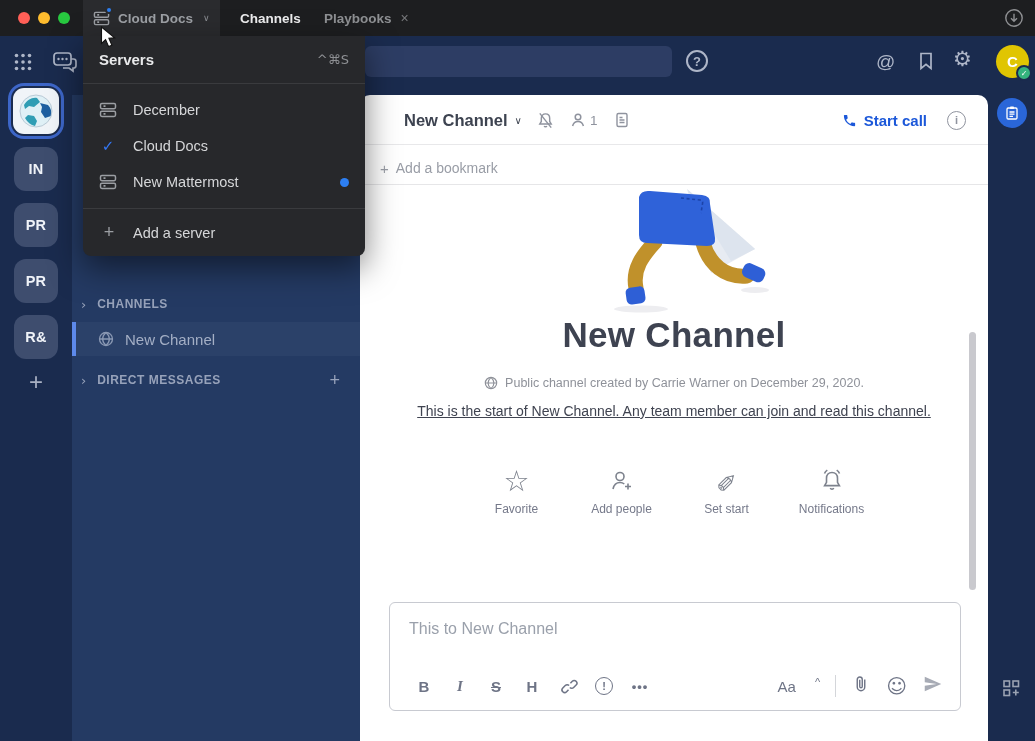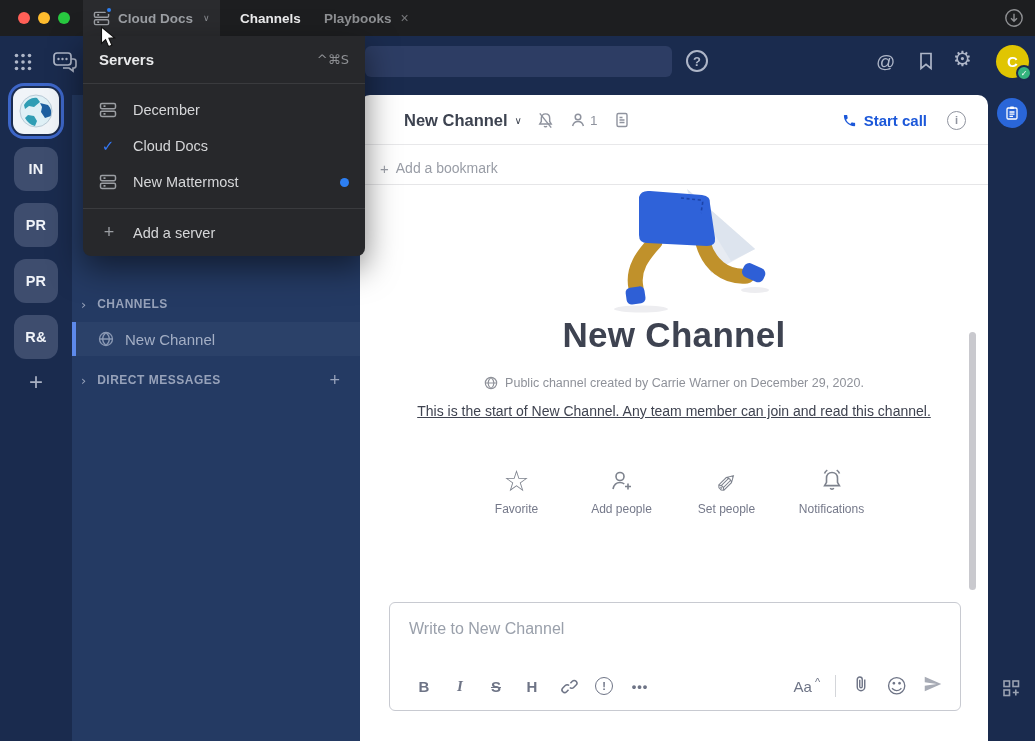--- a/index.html
+++ b/index.html
@@ -331,7 +331,7 @@
         <div class="aicon">
             <span class="pencil glyph">✎</span>
           </div>
-        <div class="alabel">Set people</div>
+        <div class="alabel">Set start</div>
       </div>
       <div class="action">
         <div class="aicon">

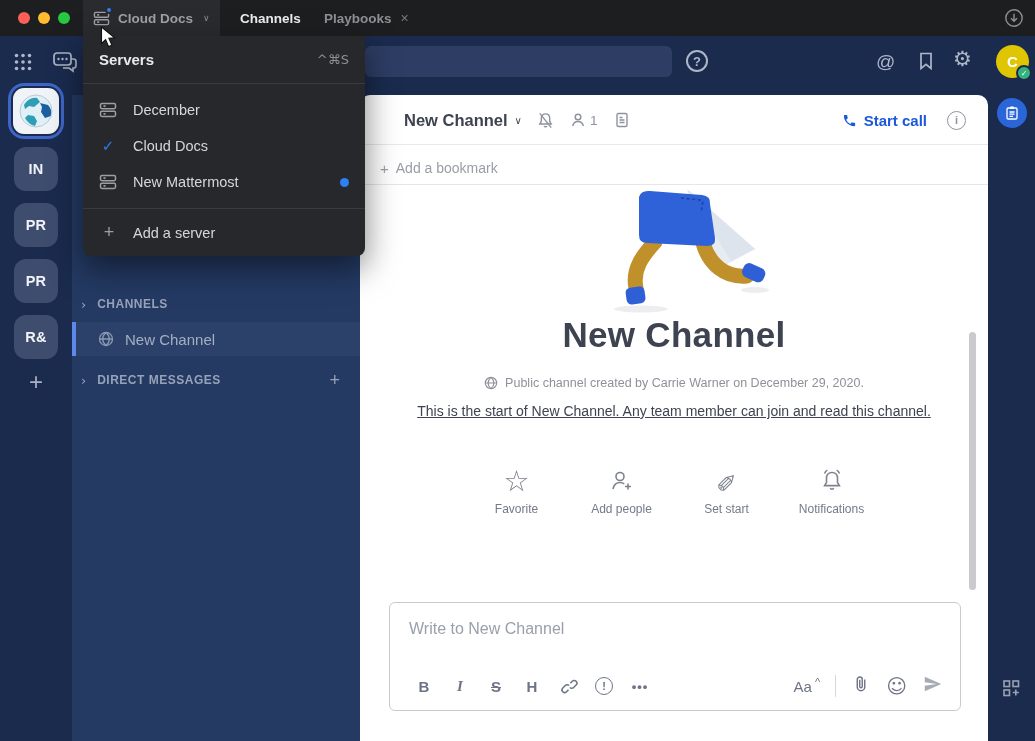--- a/index.html
+++ b/index.html
@@ -349,7 +349,7 @@
   <div id="scrollbar-thumb"></div>
 
   <div id="composer">
-    <div id="message-input">Write to New Channel</div>
+    <div id="message-input">This to New Channel</div>
     <div id="composer-toolbar">
       <span class="tbtn">B</span>
       <span class="tbtn" id="italic-btn">I</span>

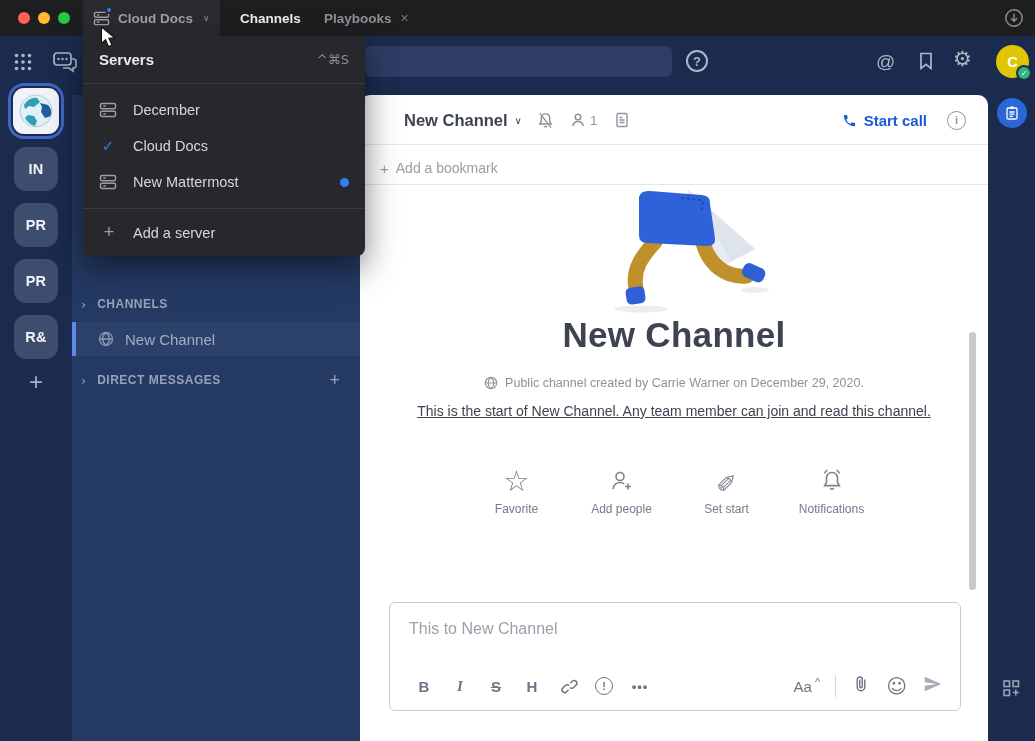--- a/index.html
+++ b/index.html
@@ -130,7 +130,7 @@
     display:flex; align-items:center; justify-content:center; font-size:11px; font-weight:700; }
   #more-format-btn { font-size:13px; letter-spacing:1px; }
   .toolbar-right { margin-left:auto; display:flex; align-items:center; gap:15px; }
-  #format-toggle-btn { color:#6e7486; font-size:15px; display:flex; align-items:flex-start; gap:3px; }
+  #format-toggle-btn { color:#6e7486; font-size:15px; display:flex; align-items:flex-start; gap:19px; }
   #format-toggle-btn .fcaret { font-size:11px; margin-top:-2px; }
   .vdivider { width:1px; height:22px; background:#d4d6da; }
   #attach-btn svg { width:20px; height:20px; color:#6e7486; }

